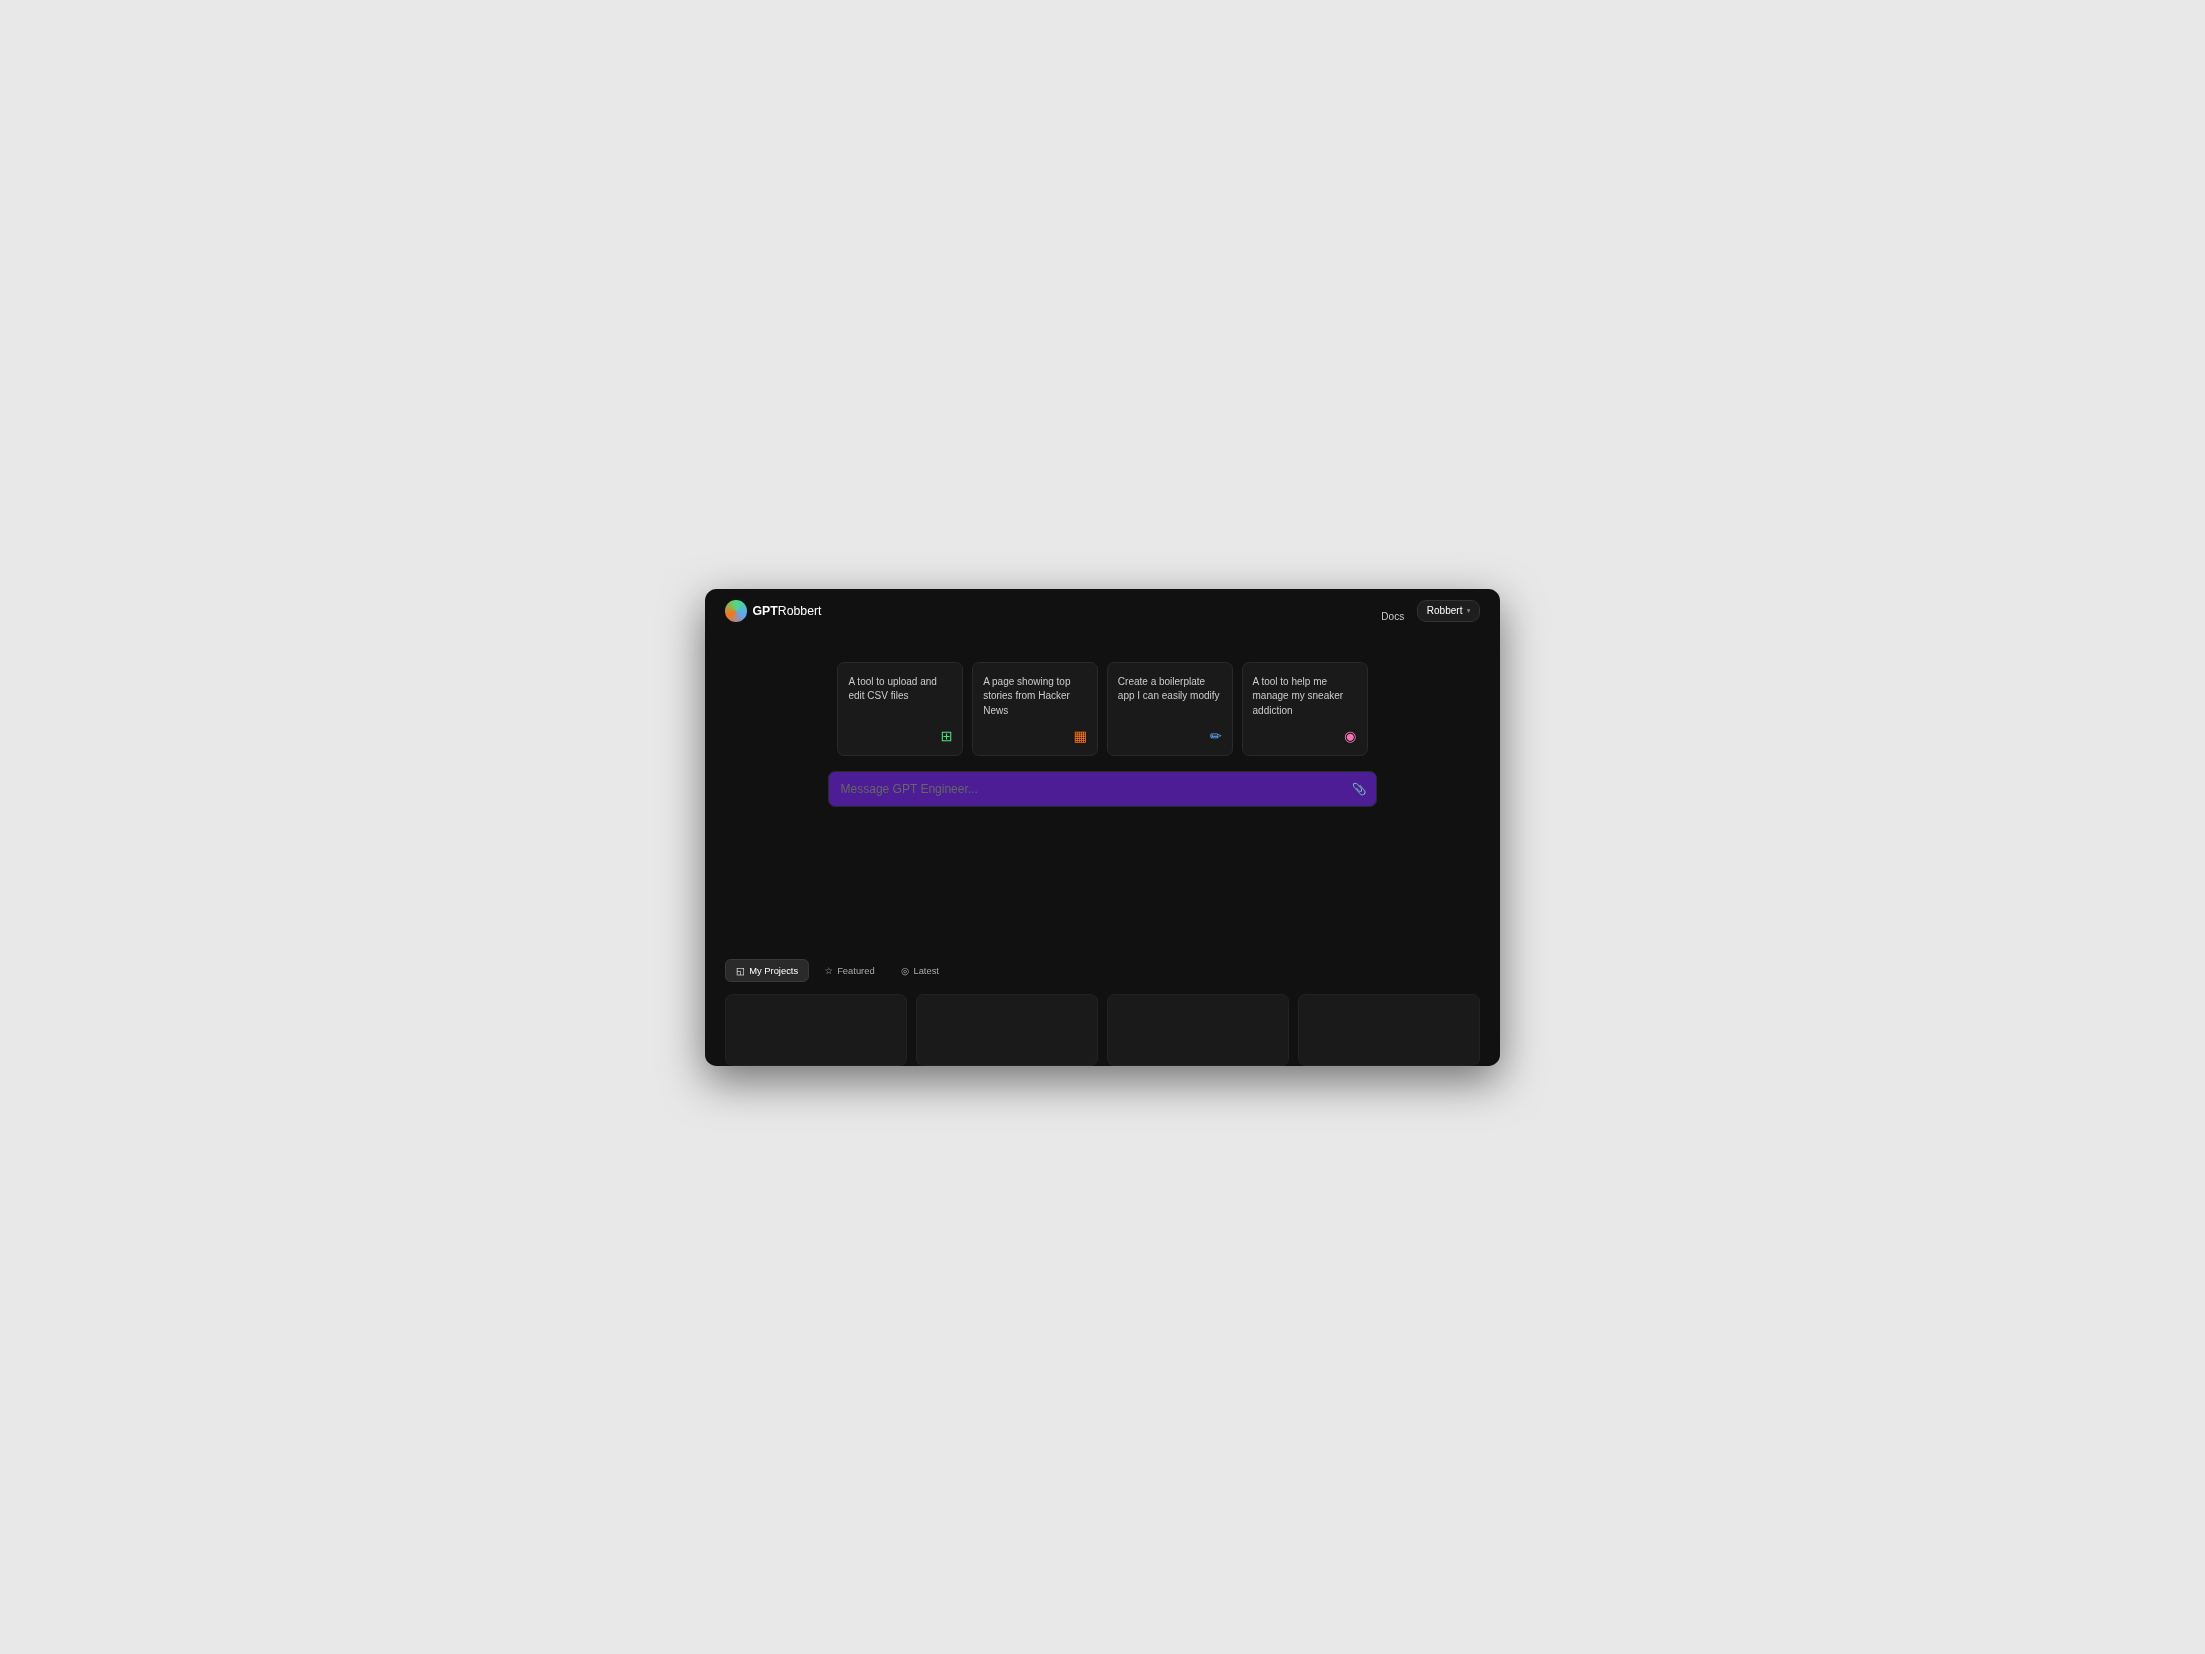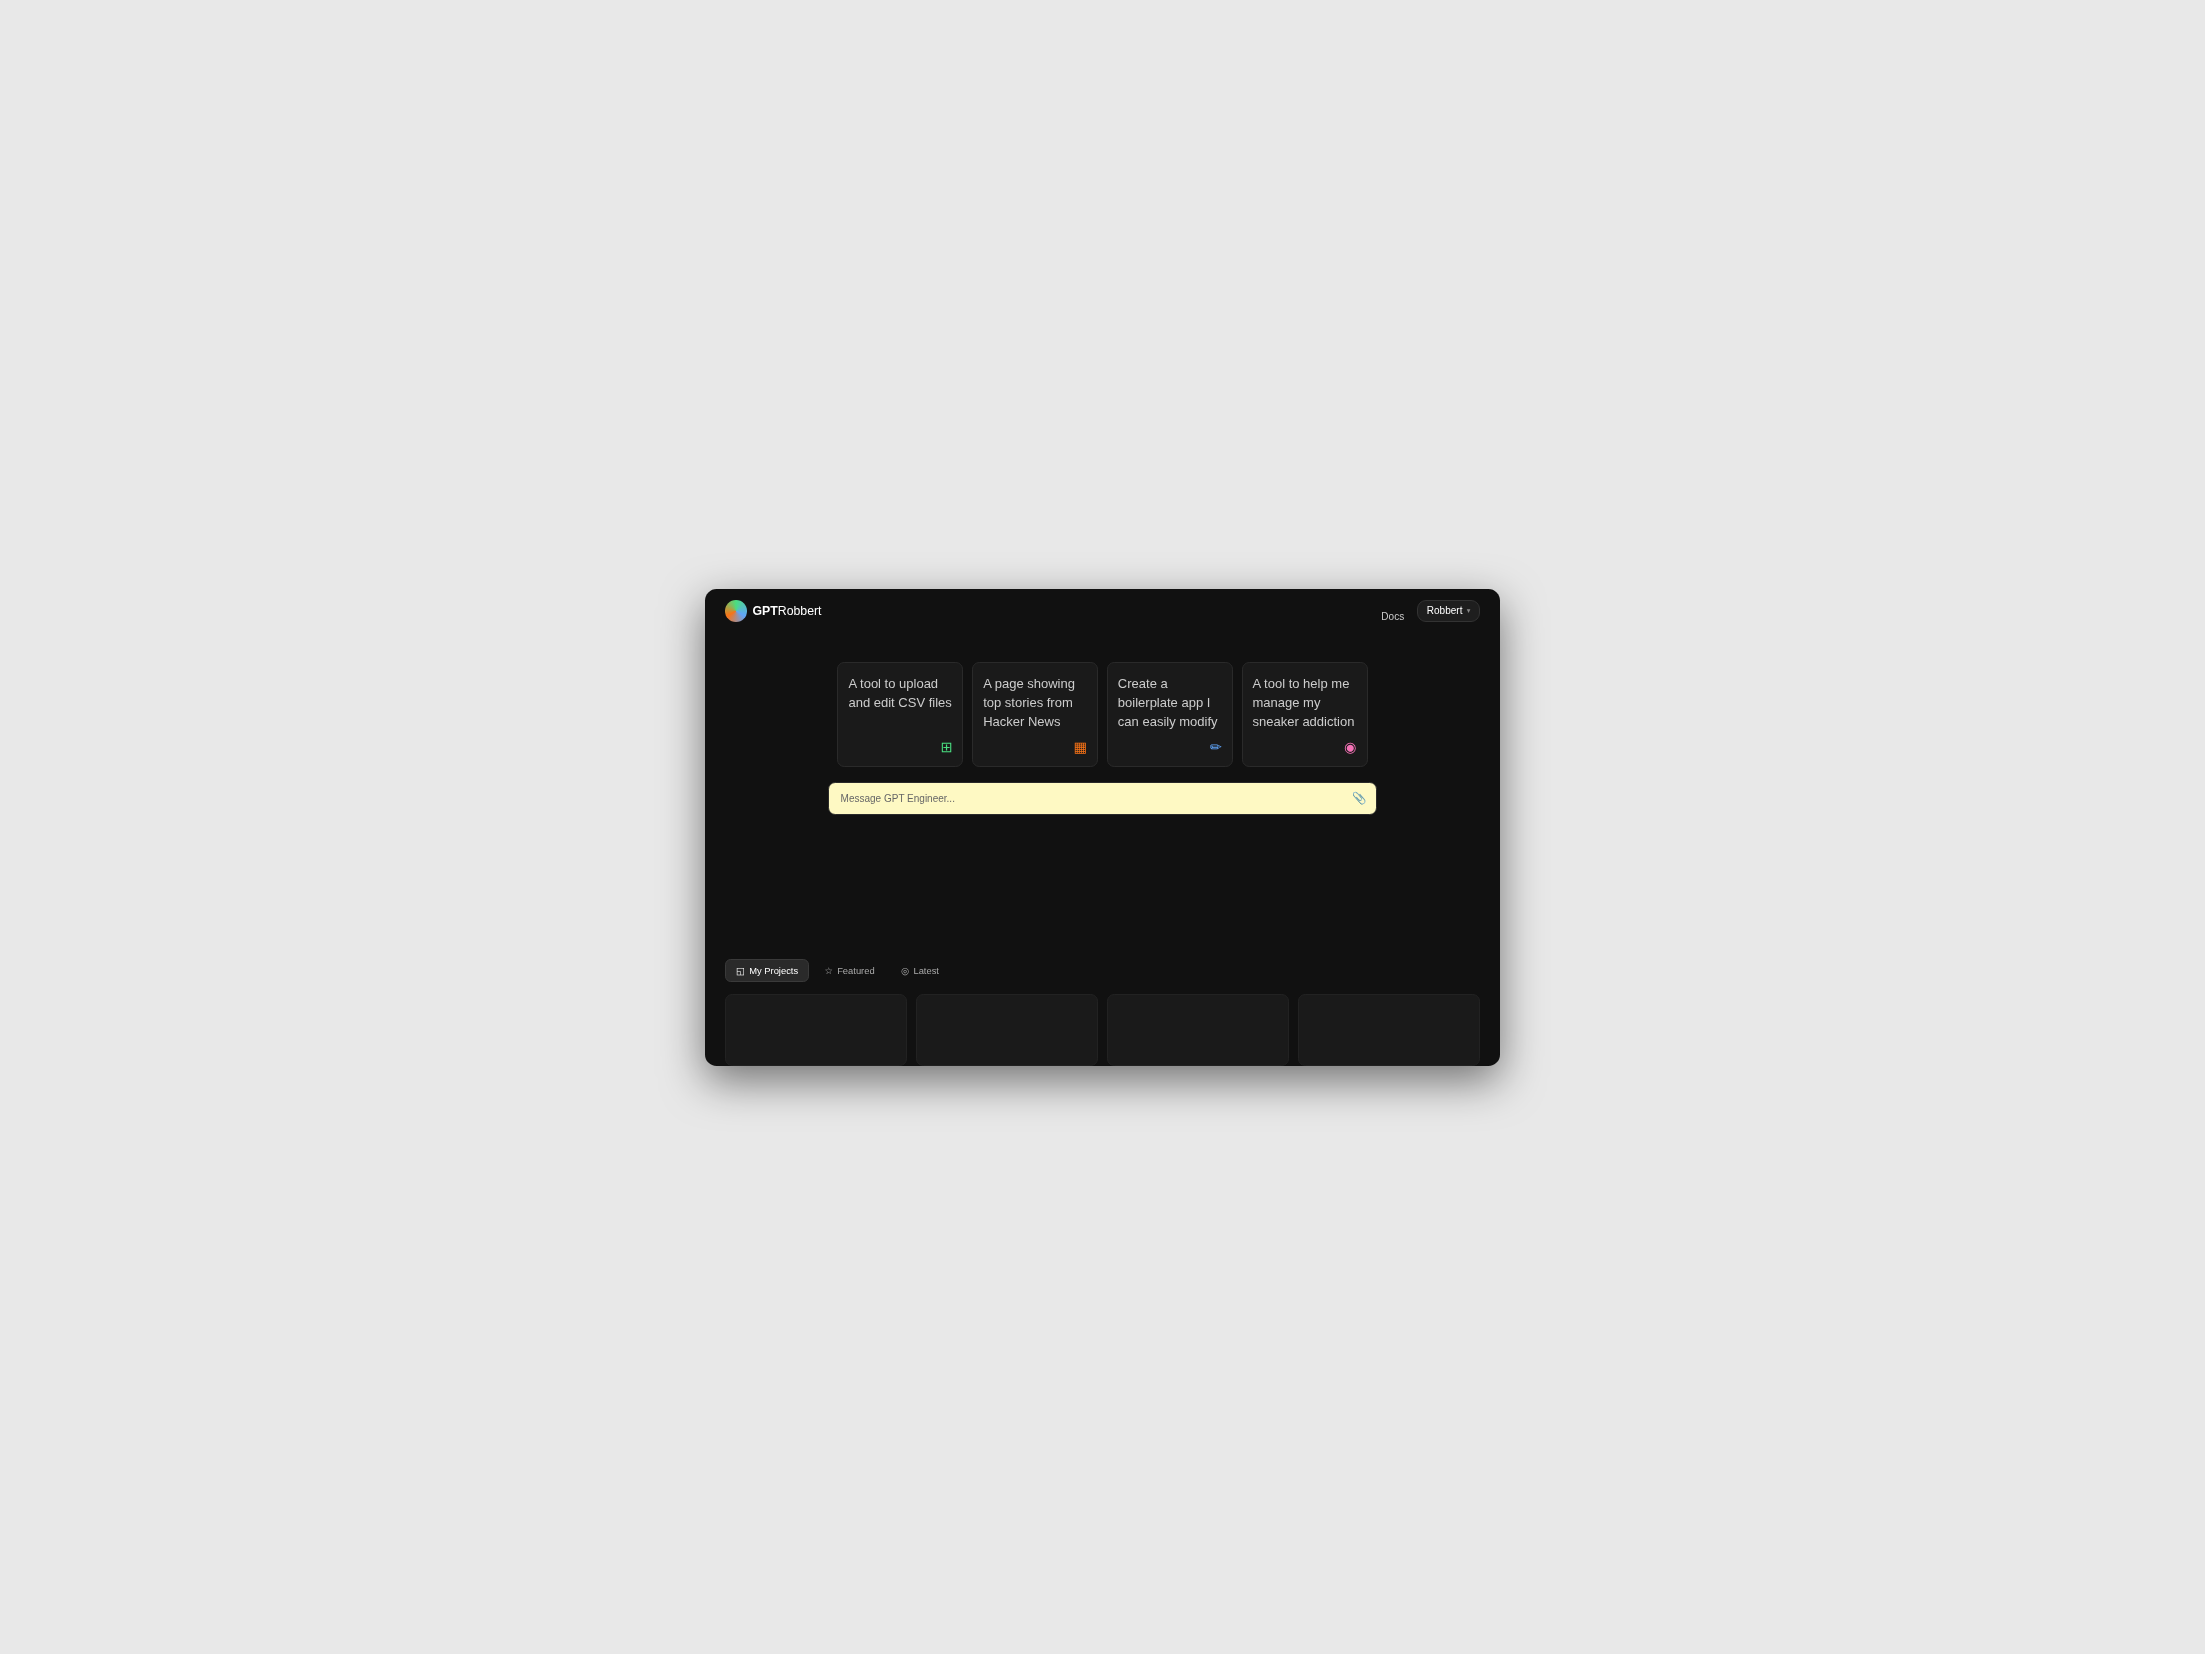--- a/index.html
+++ b/index.html
@@ -138,7 +138,7 @@
     }
 
     .card-text {
-      font-size: 13px;
+      font-size: 10px;
       color: #cccccc;
       line-height: 1.45;
     }

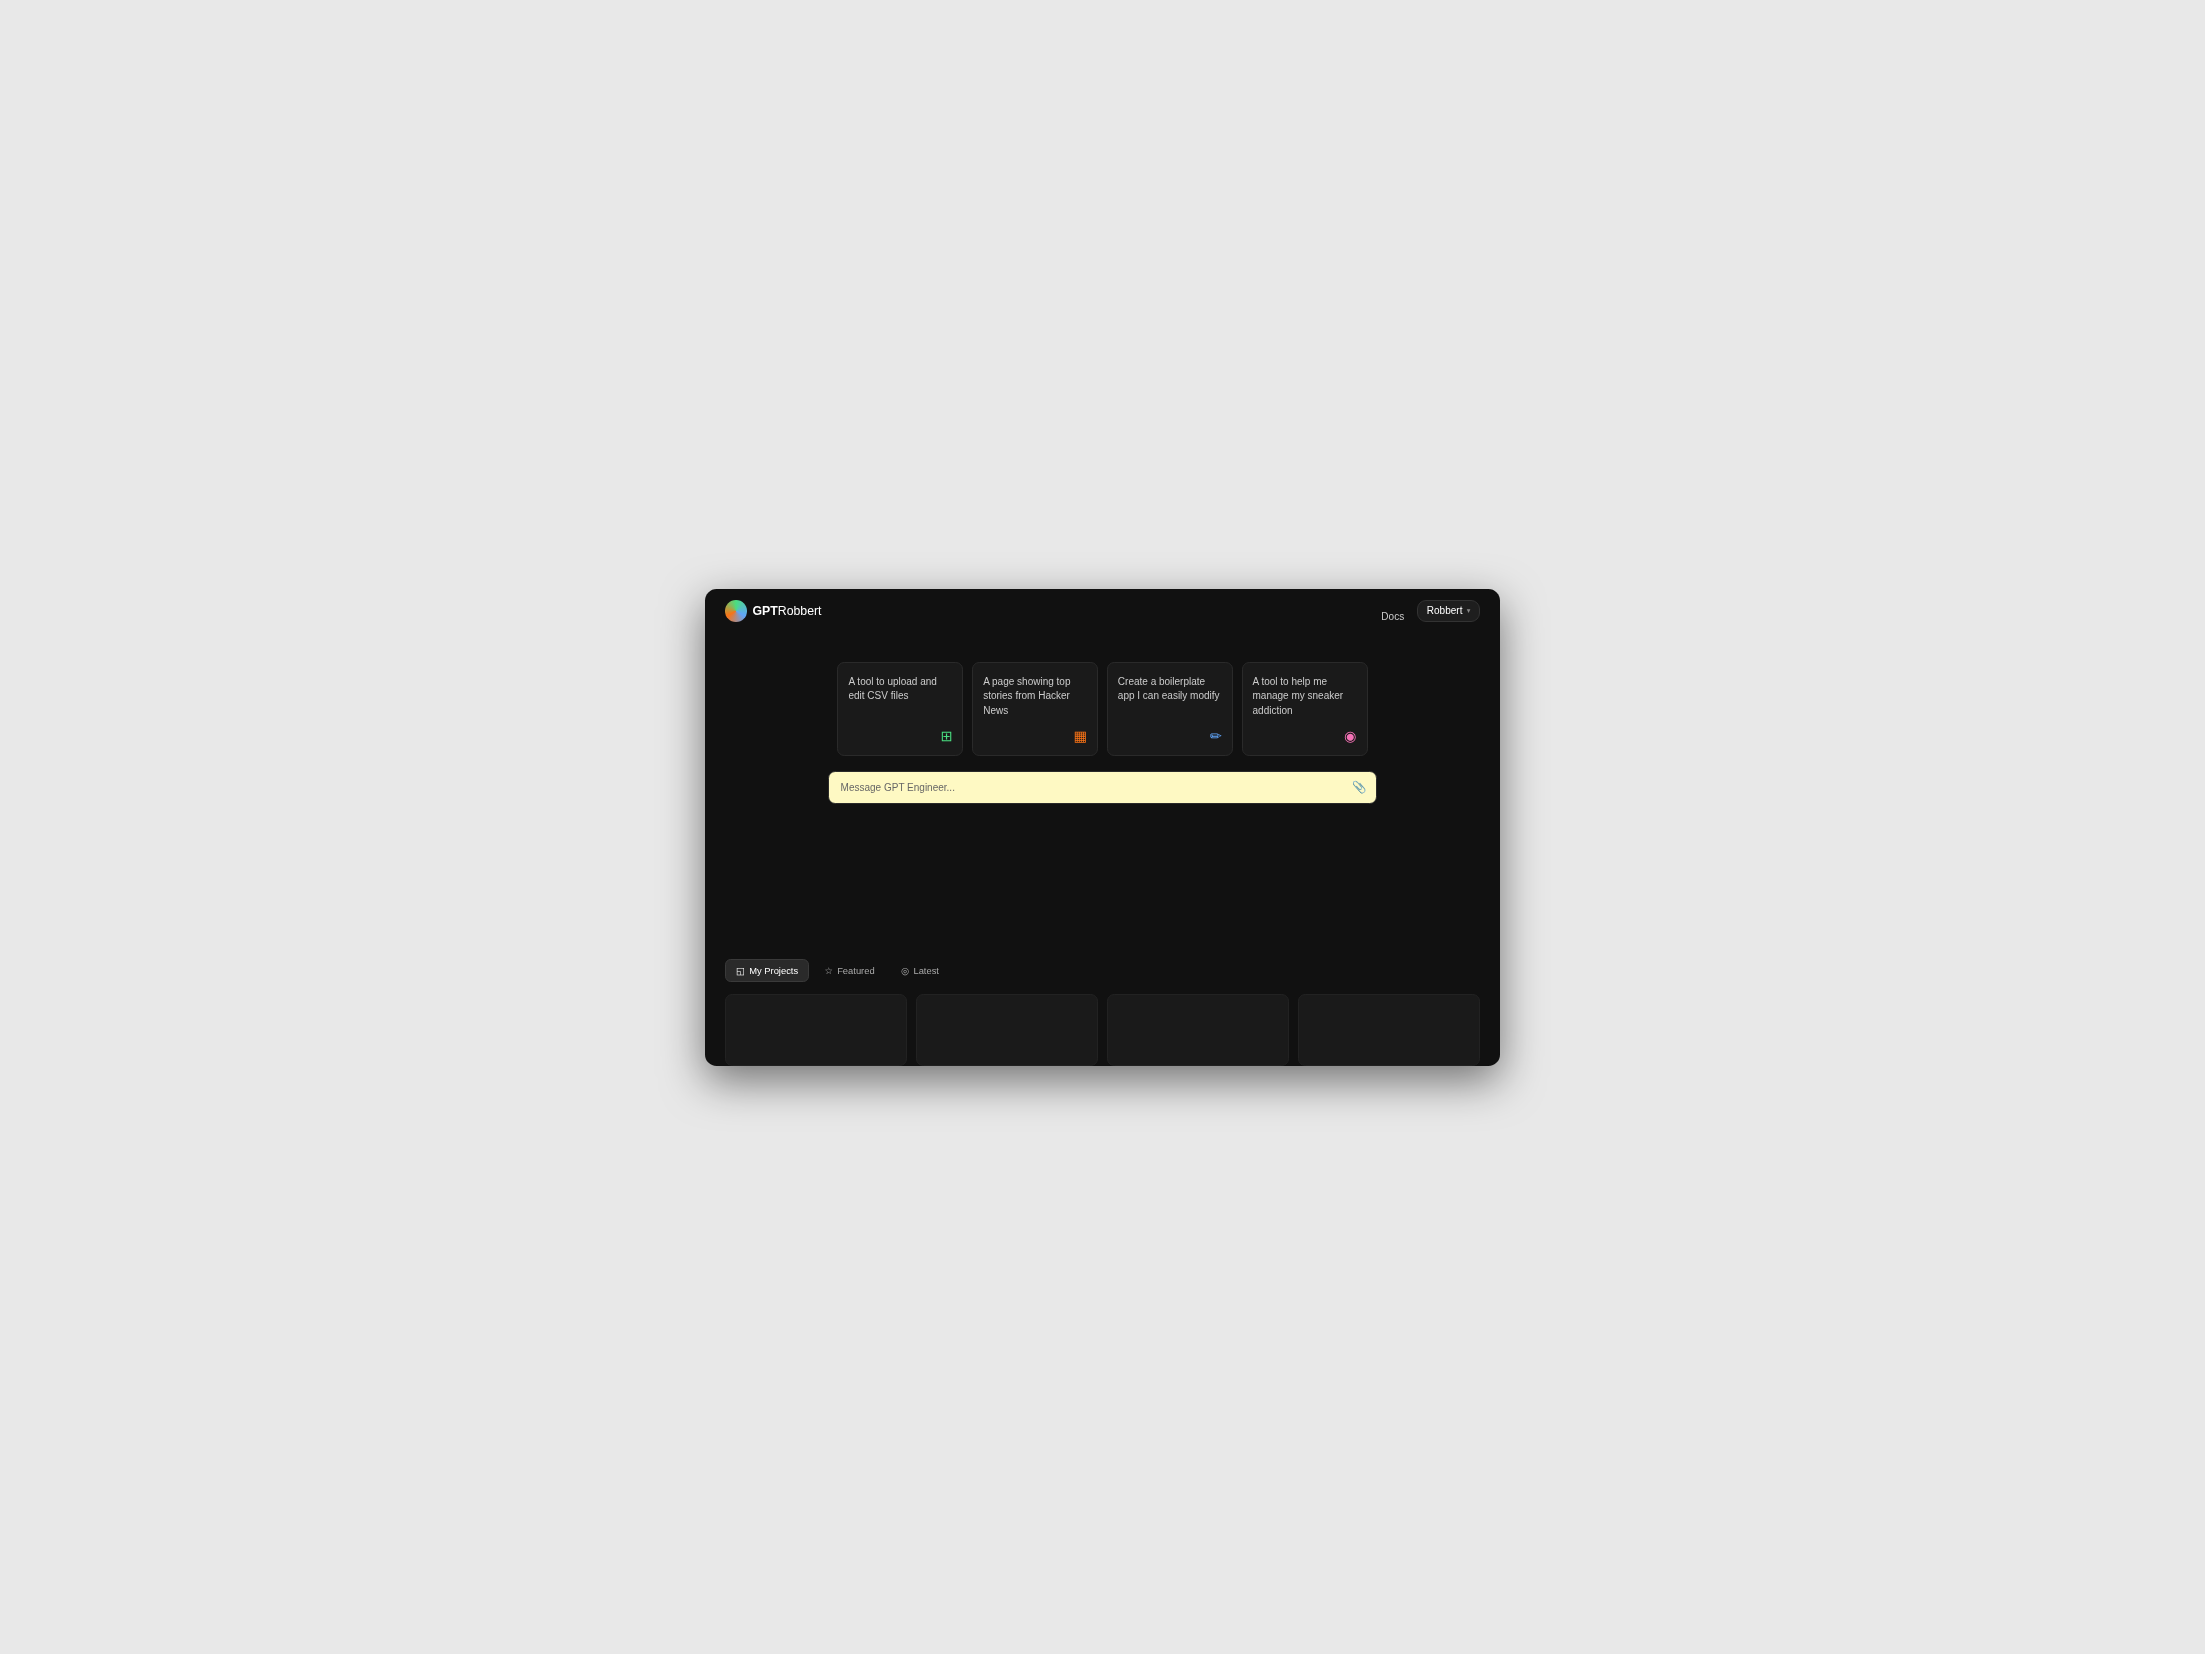--- a/index.html
+++ b/index.html
@@ -159,12 +159,12 @@
 
     .message-input {
       width: 100%;
-      background: #fef9c3;
+      background: #4c1d95;
       border: 0.7px solid #2a2a2a;
       border-radius: 7.2px;
       padding: 10px 32px 10px 11.6px;
       color: #888888;
-      font-size: 10px;
+      font-size: 12px;
       outline: none;
     }
 

